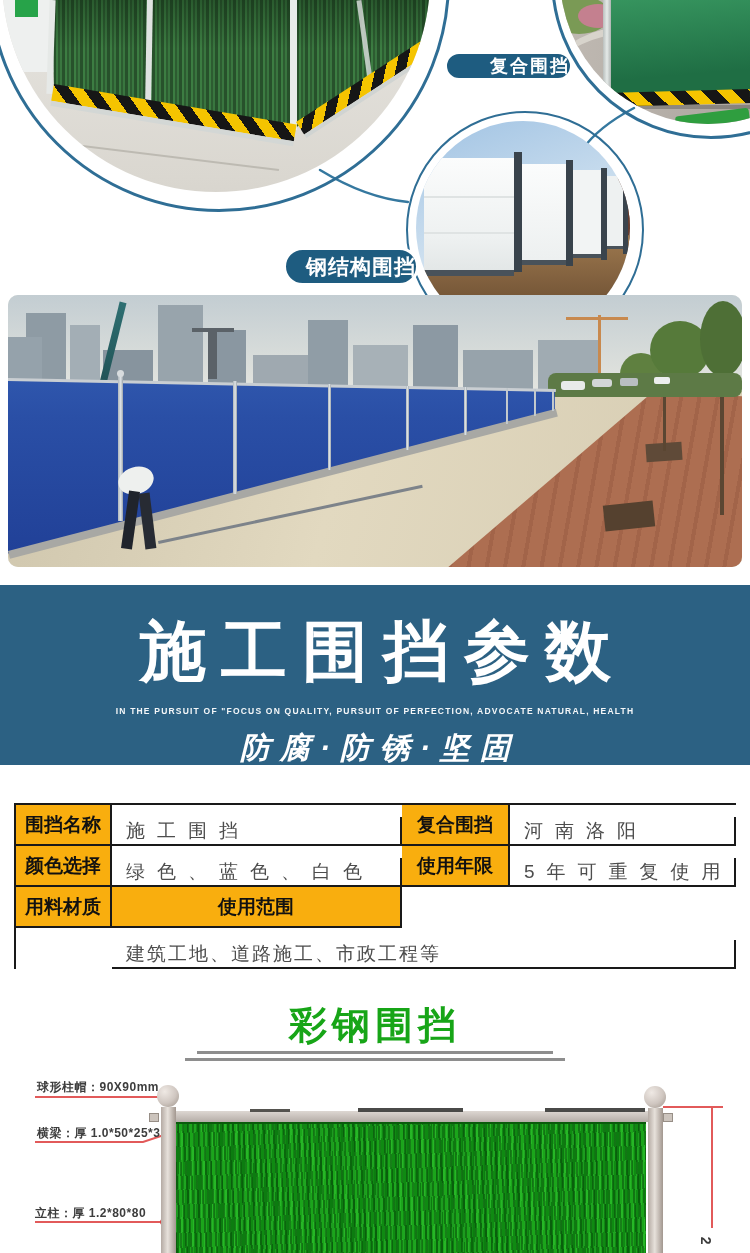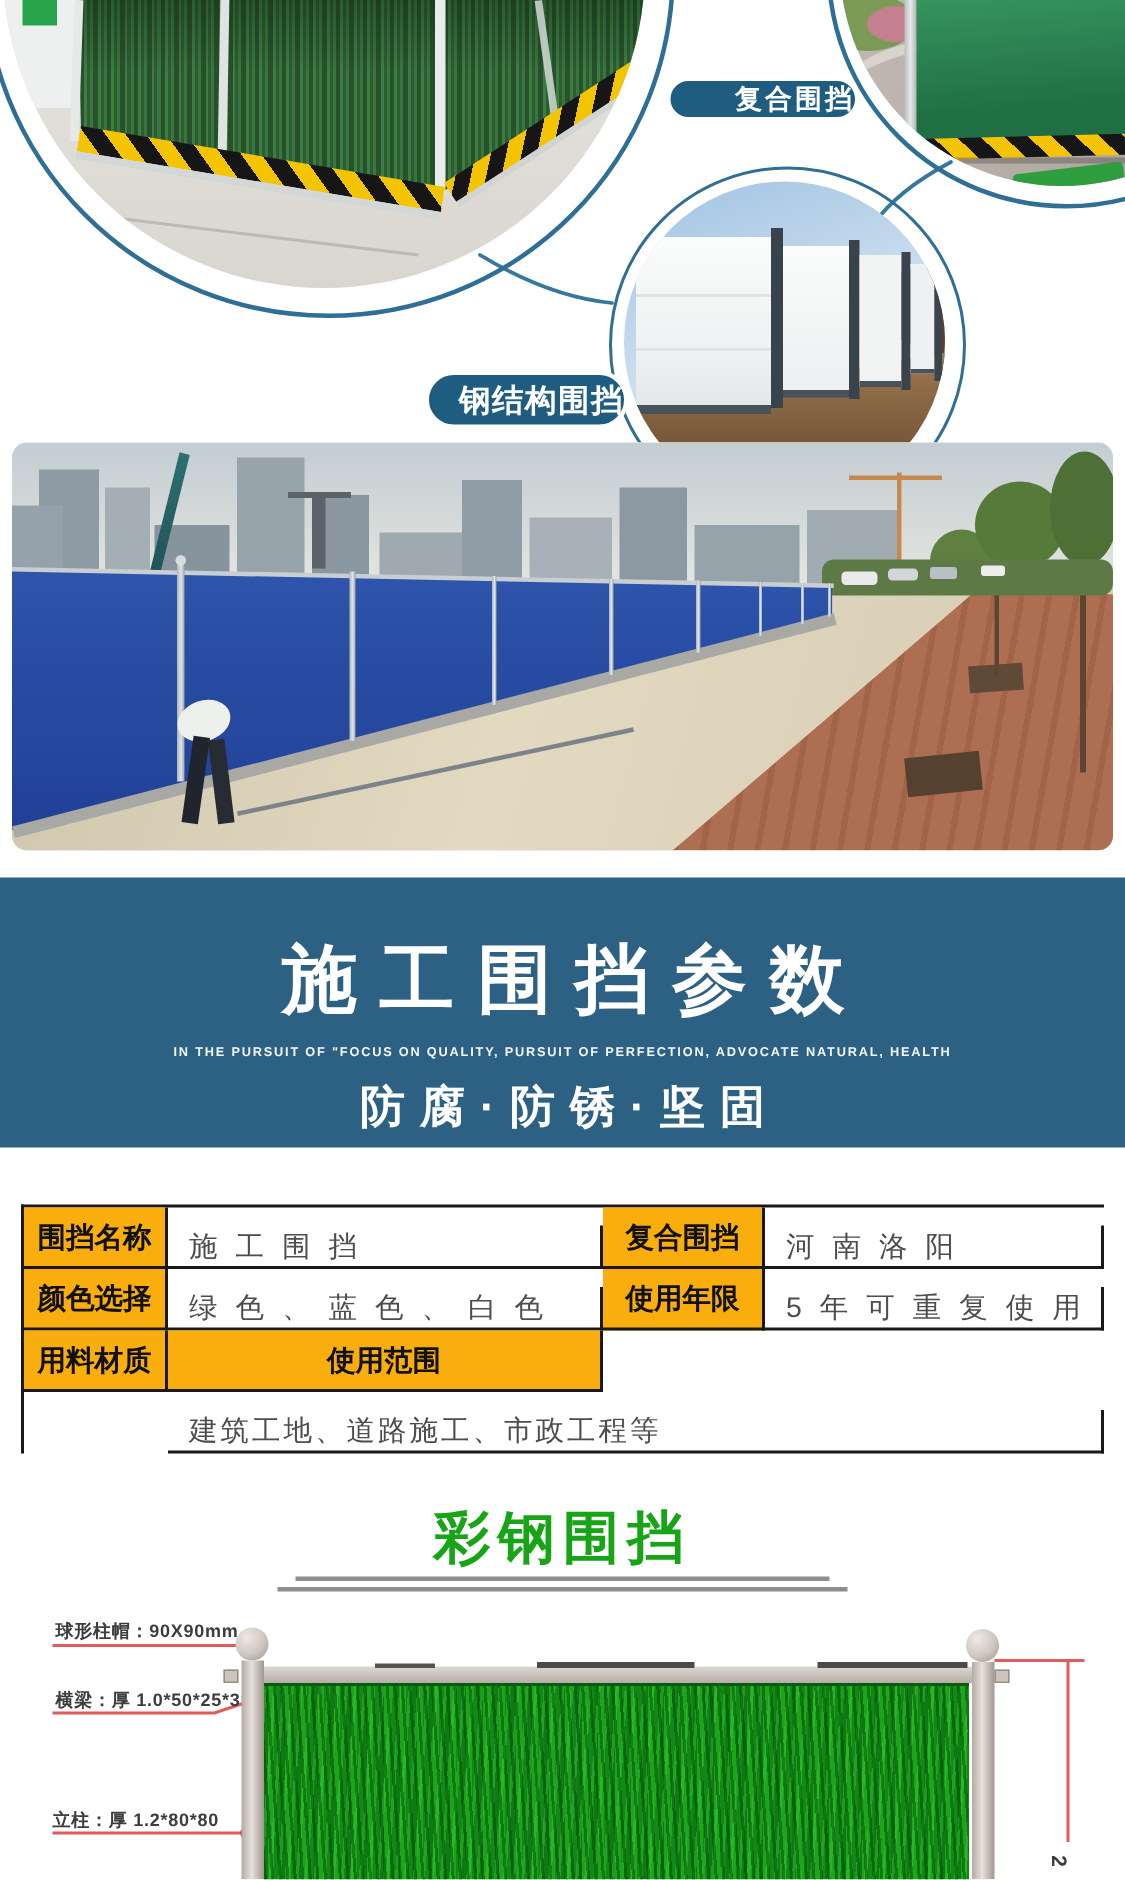--- a/index.html
+++ b/index.html
@@ -39,7 +39,7 @@
   
   .banner{position:absolute;left:0;top:585px;width:750px;height:180px;background:#2c6183;
           color:#fff;text-align:center;}
-  .banner-title{margin:0;padding-top:35px;padding-left:16px;font-size:50px;font-weight:600;letter-spacing:15px;}
+  .banner-title{margin:0;padding-top:22px;padding-left:16px;font-size:66px;font-weight:600;letter-spacing:15px;}
   .banner-en{margin:9px 0 0 0;font-size:8.5px;font-weight:700;letter-spacing:1.2px;opacity:.95;}
   .banner-slogan{margin:12px 0 0 0;padding-left:10px;font-size:30px;font-weight:600;letter-spacing:10px;}
 

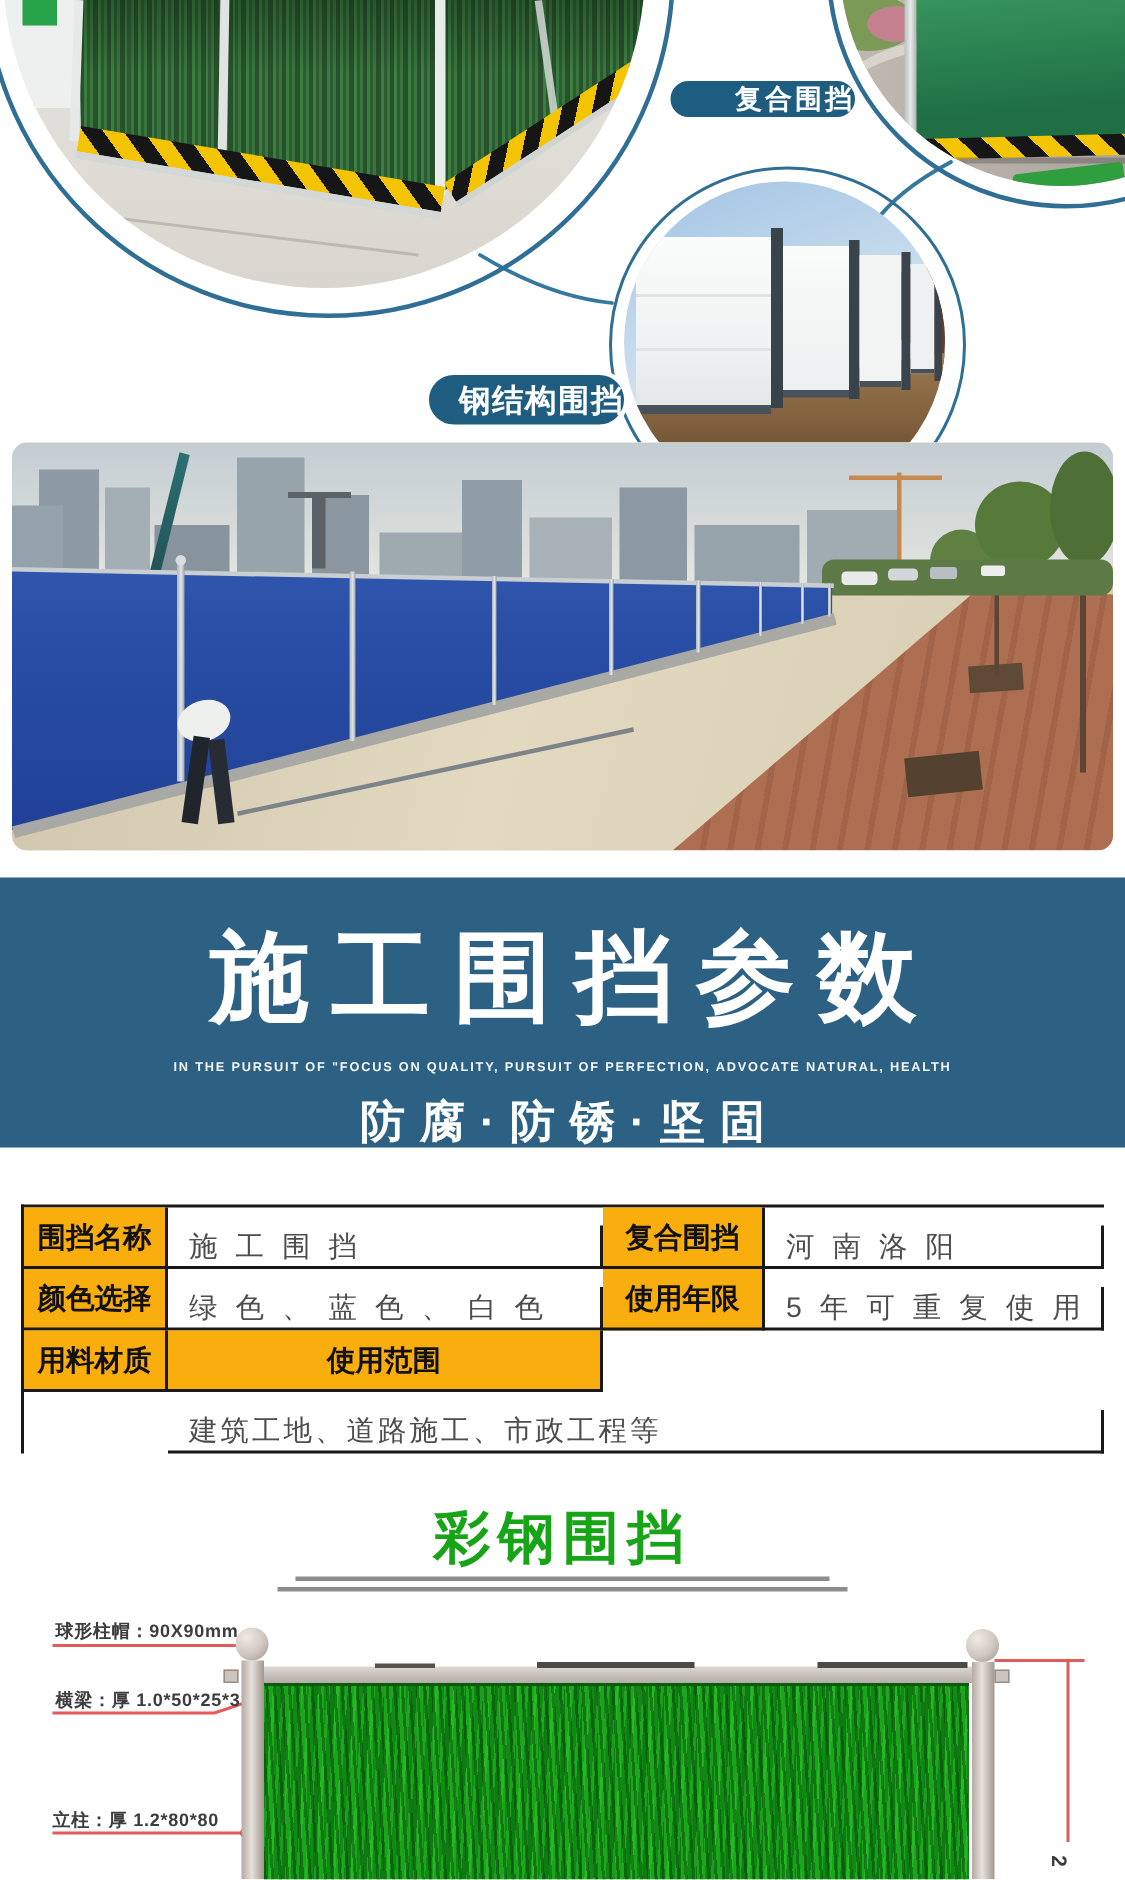--- a/index.html
+++ b/index.html
@@ -41,7 +41,7 @@
           color:#fff;text-align:center;}
   .banner-title{margin:0;padding-top:22px;padding-left:16px;font-size:66px;font-weight:600;letter-spacing:15px;}
   .banner-en{margin:9px 0 0 0;font-size:8.5px;font-weight:700;letter-spacing:1.2px;opacity:.95;}
-  .banner-slogan{margin:12px 0 0 0;padding-left:10px;font-size:30px;font-weight:600;letter-spacing:10px;}
+  .banner-slogan{margin:12px 0 0 0;padding-left:10px;font-size:30px;font-weight:600;letter-spacing:10px;font-style:italic;}
 
   
   .spec{position:absolute;left:14px;top:803px;width:722px;box-sizing:border-box;

